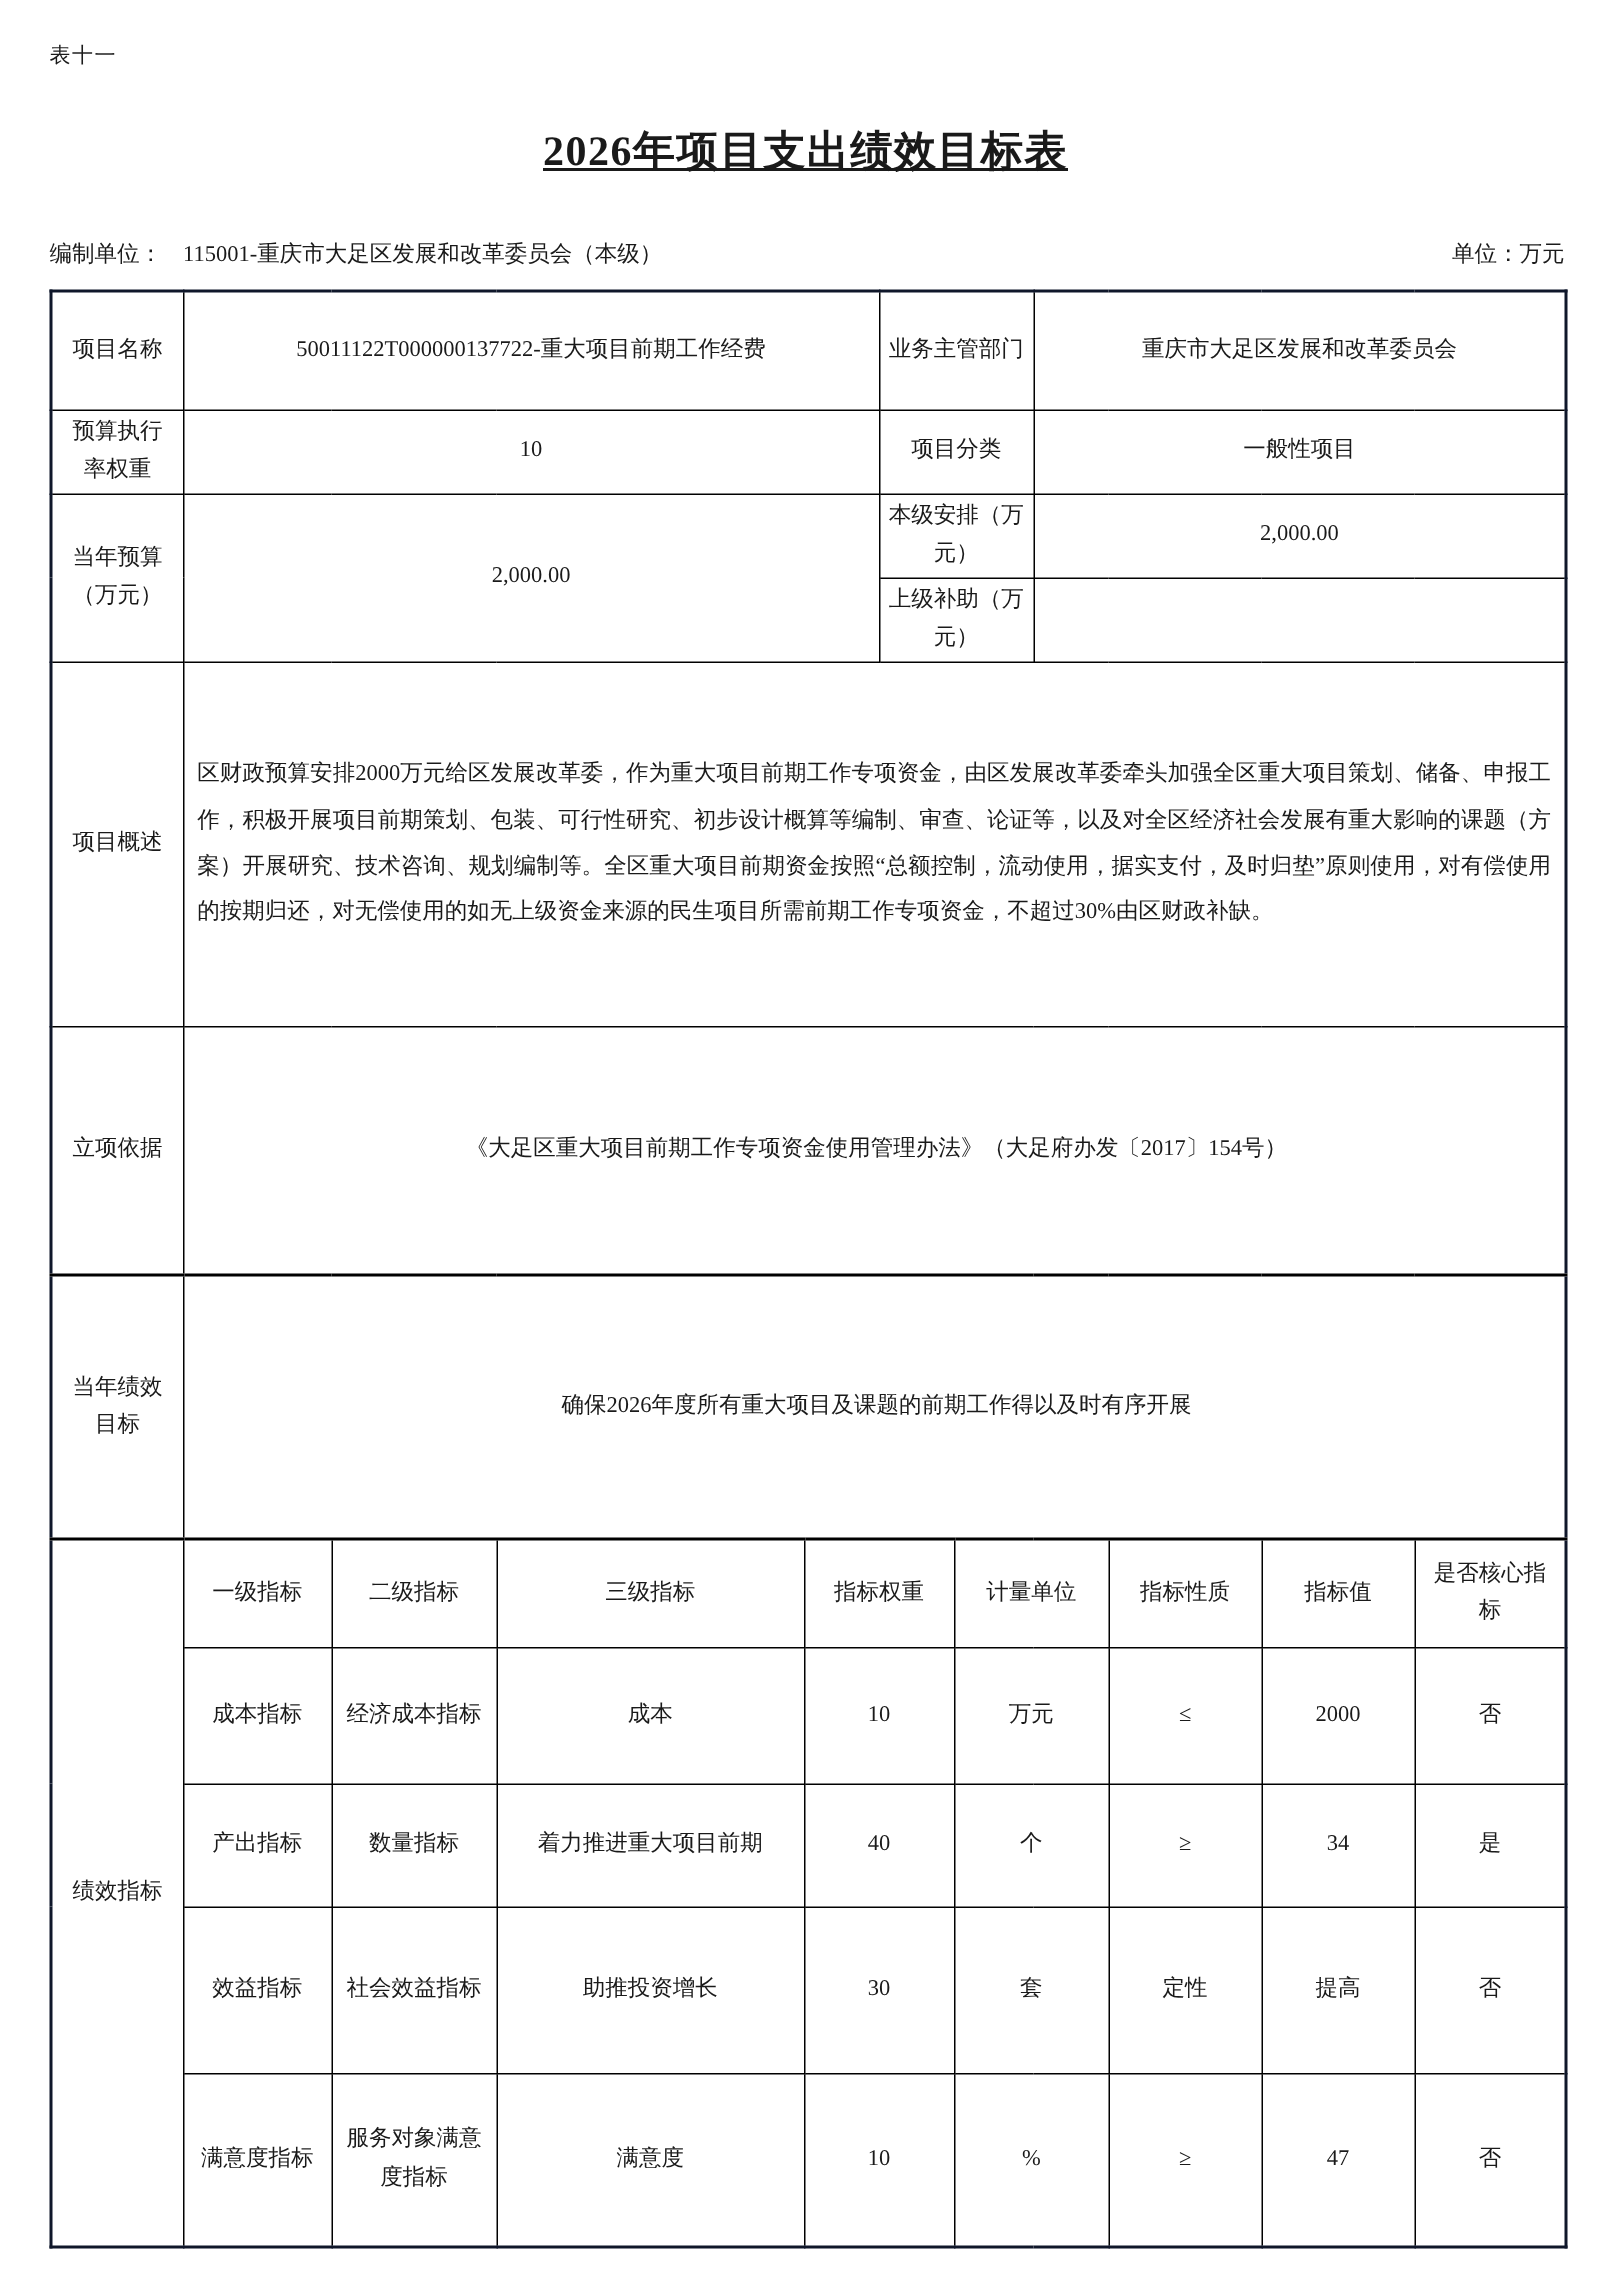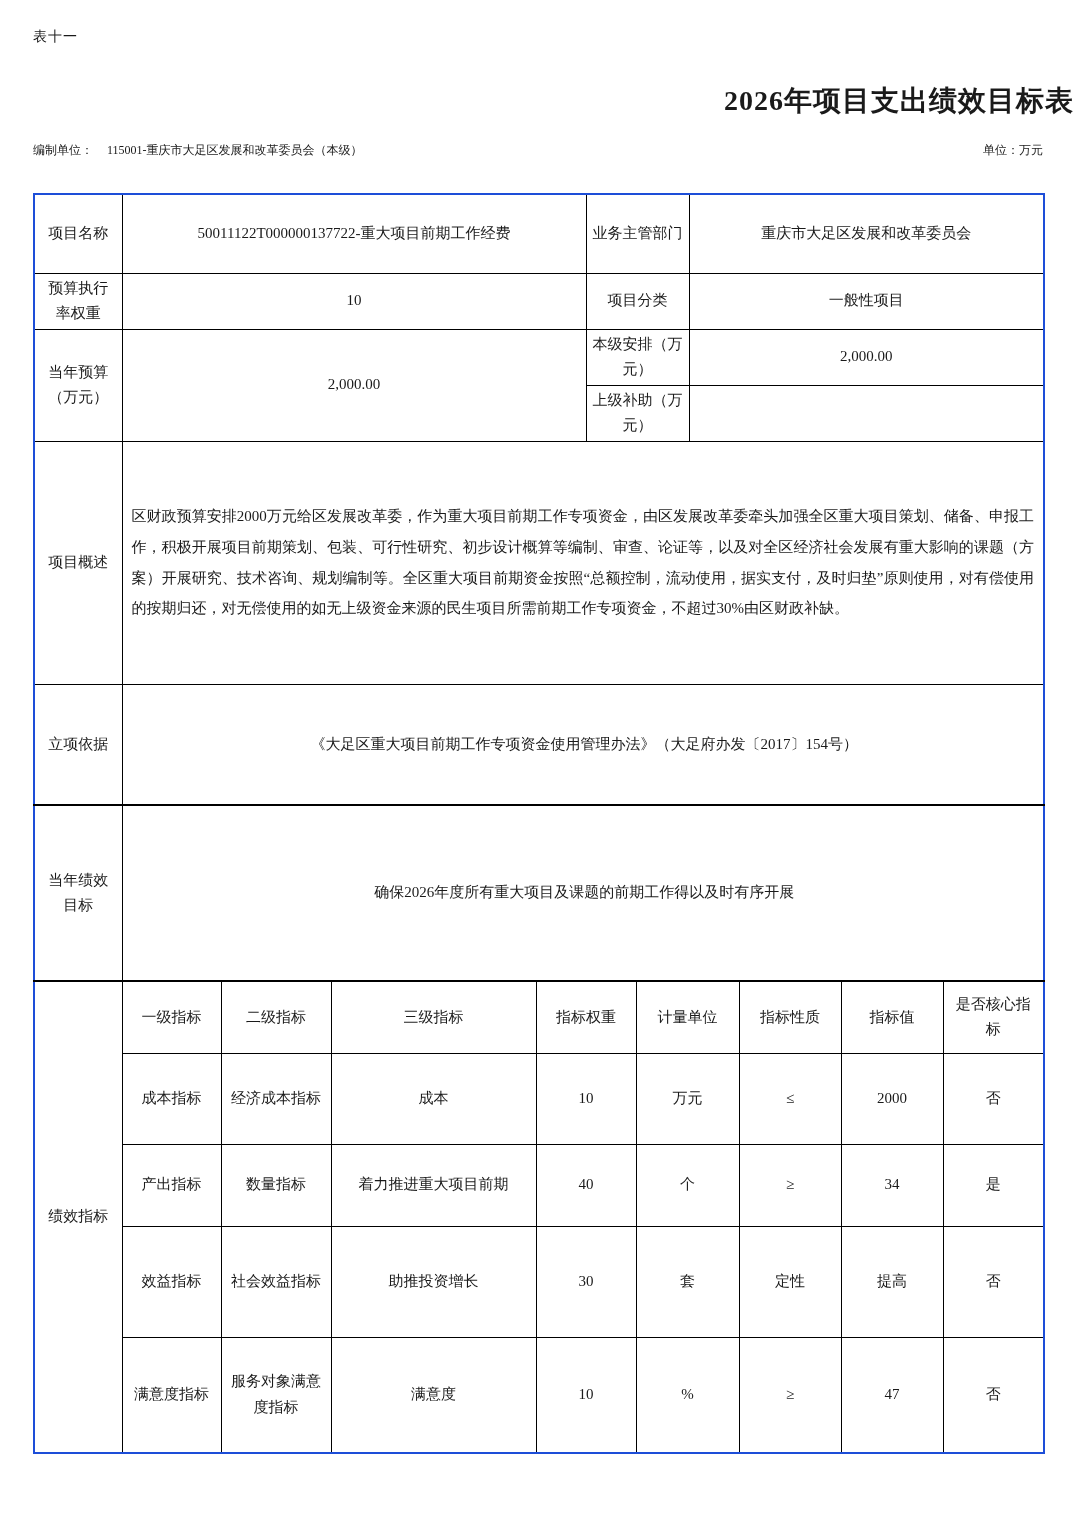--- a/index.html
+++ b/index.html
@@ -15,8 +15,9 @@
   }
   .doc-title{
     position:absolute;left:0;top:82px;width:100%;
-    text-align:right;font-size:28px;font-weight:bold;
+    text-align:center;font-size:28px;font-weight:bold;
     letter-spacing:1px;
+    text-decoration:underline;
   }
   .meta-row{
     position:absolute;left:33px;top:142px;width:1010px;

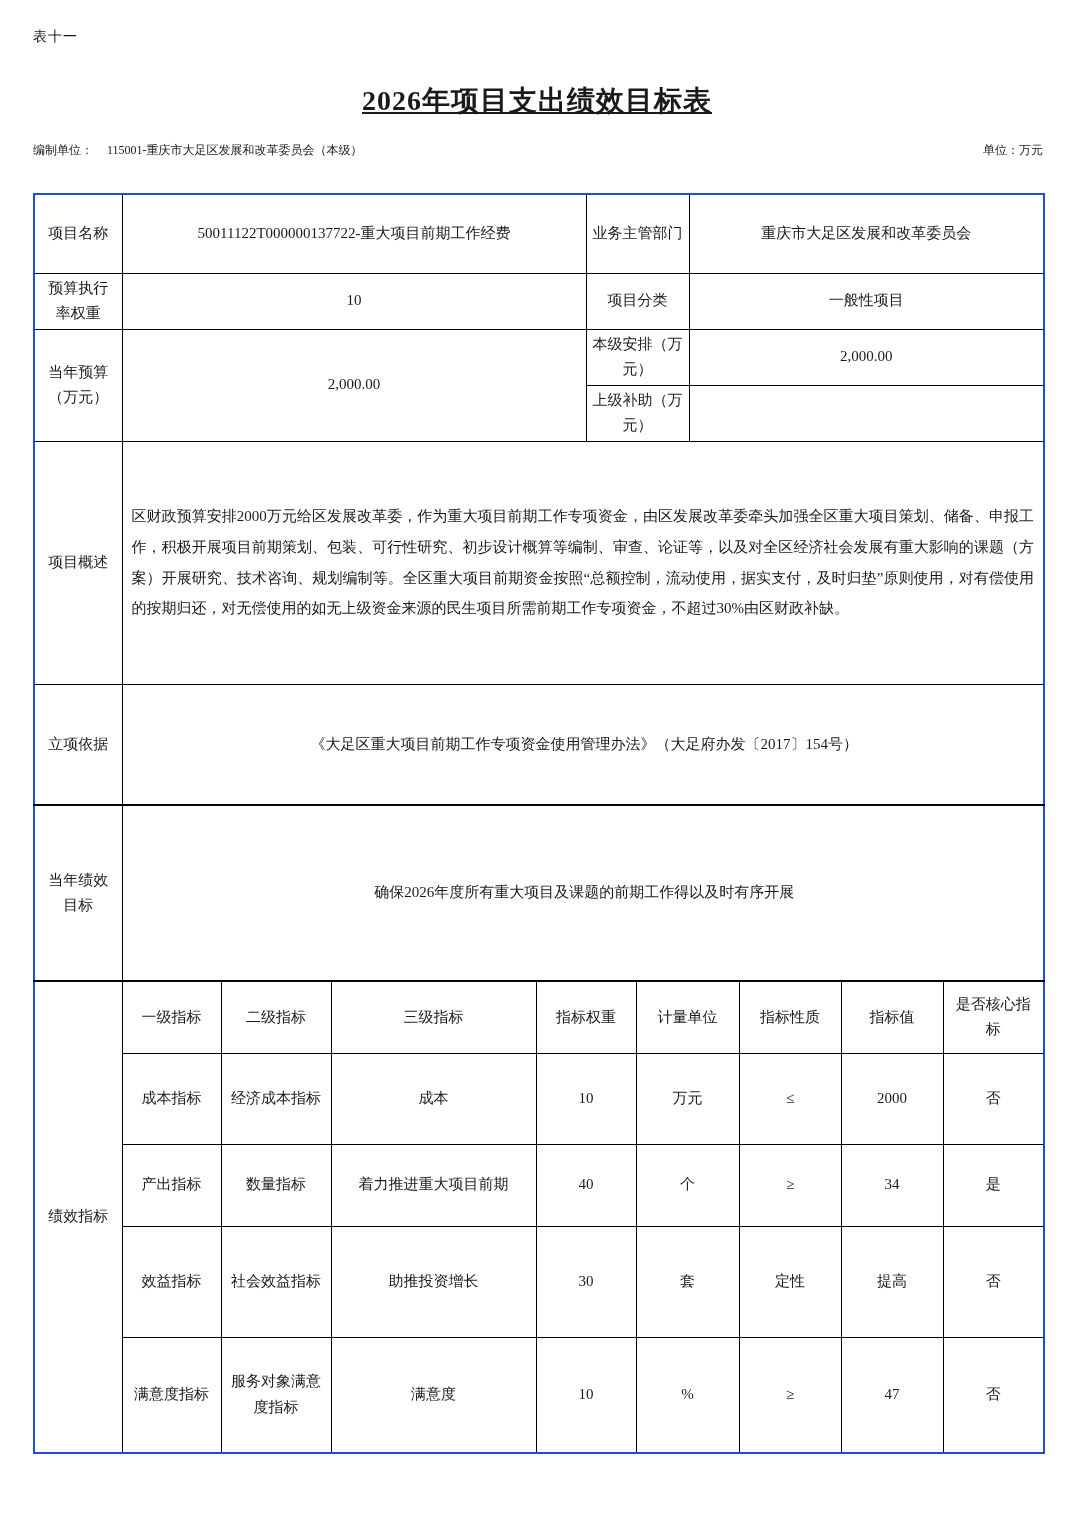--- a/index.html
+++ b/index.html
@@ -20,9 +20,9 @@
     text-decoration:underline;
   }
   .meta-row{
-    position:absolute;left:33px;top:142px;width:1010px;
+    position:absolute;left:33px;top:160px;width:1010px;
     display:flex;justify-content:space-between;
-    font-size:12px;
+    font-size:15px;
   }
   .meta-left .gap{display:inline-block;width:14px;}
   table.main{

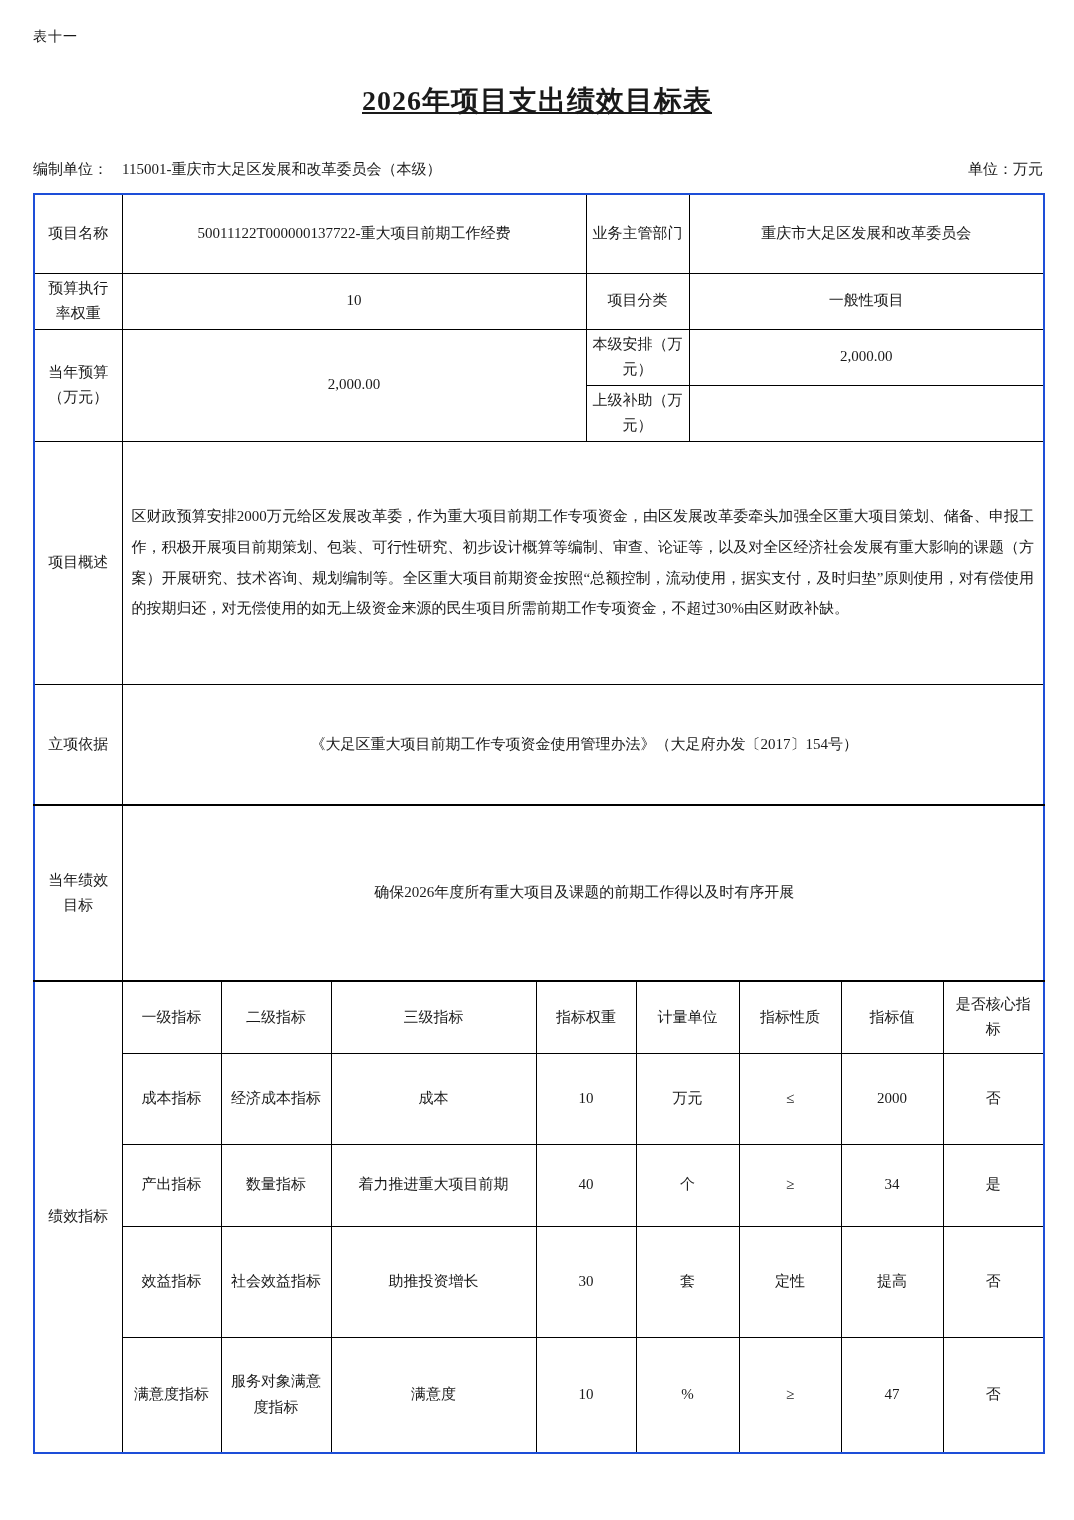--- a/index.html
+++ b/index.html
@@ -28,7 +28,7 @@
   table.main{
     position:absolute;left:33px;top:193px;width:1010px;
     border-collapse:collapse;table-layout:fixed;
-    border:2px solid #1d4ed8;
+    border:2px solid #0f172a;
   }
   td{
     border:1px solid #000;

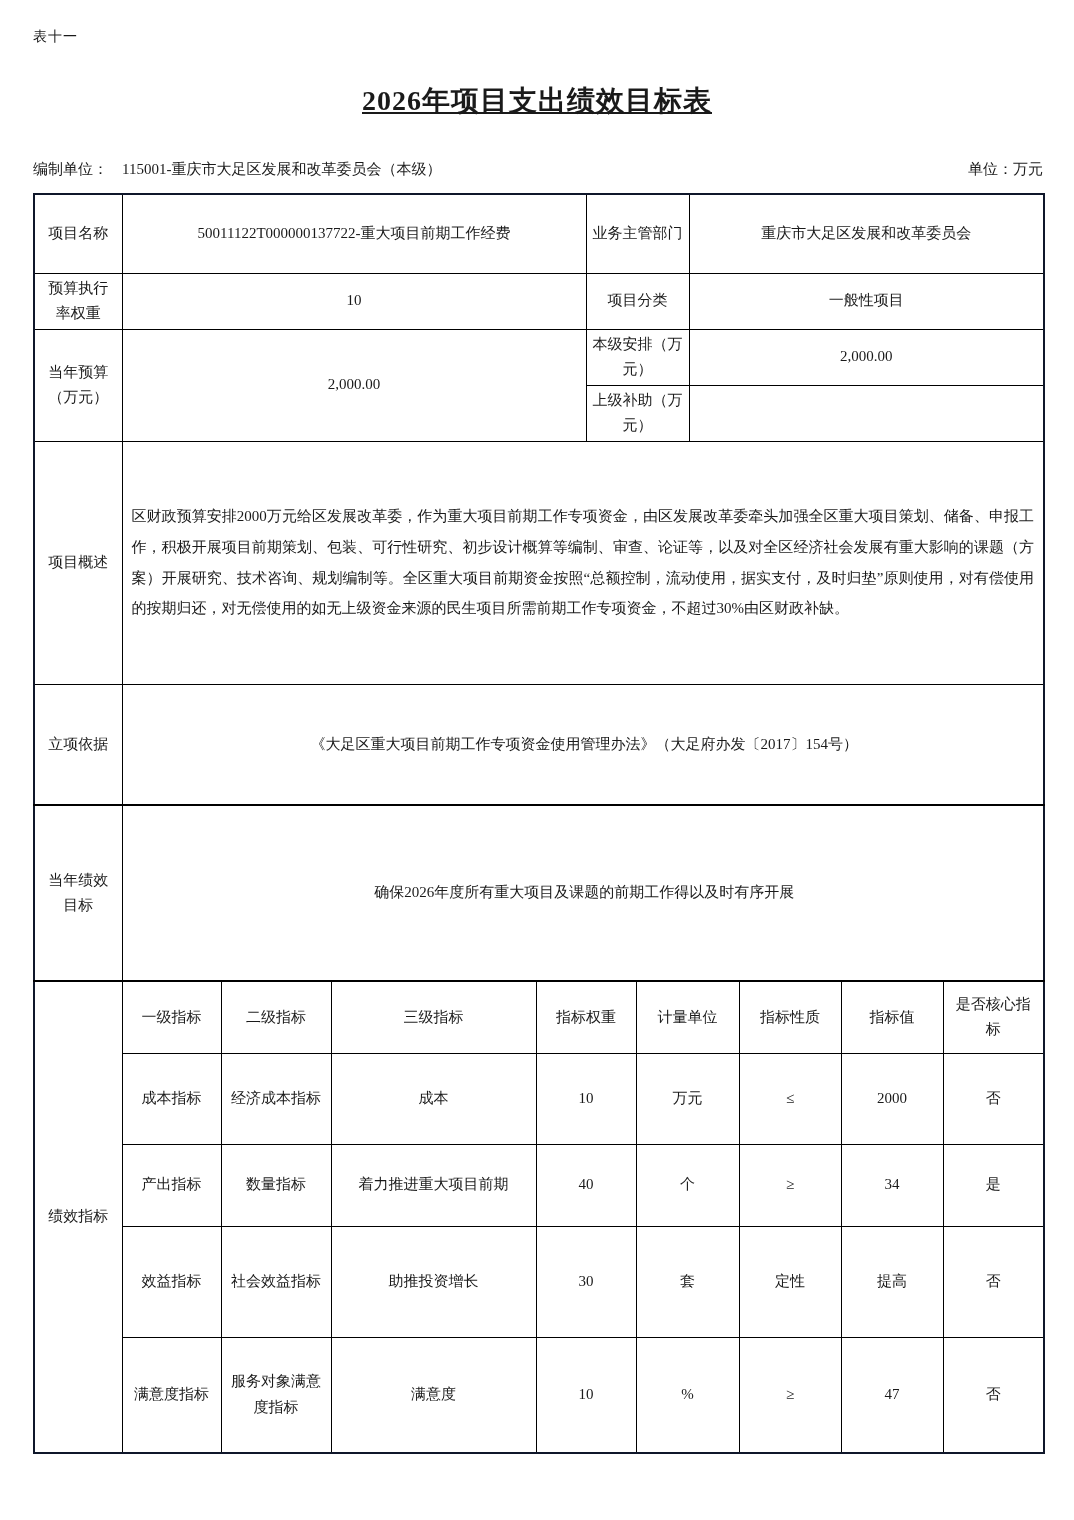--- a/index.html
+++ b/index.html
@@ -104,7 +104,7 @@
     <td colspan="10" class="justify">区财政预算安排2000万元给区发展改革委，作为重大项目前期工作专项资金，由区发展改革委牵头加强全区重大项目策划、储备、申报工作，积极开展项目前期策划、包装、可行性研究、初步设计概算等编制、审查、论证等，以及对全区经济社会发展有重大影响的课题（方案）开展研究、技术咨询、规划编制等。全区重大项目前期资金按照“总额控制，流动使用，据实支付，及时归垫”原则使用，对有偿使用的按期归还，对无偿使用的如无上级资金来源的民生项目所需前期工作专项资金，不超过30%由区财政补缺。</td>
   </tr>
 
-  <tr style="height:121px">
+  <tr style="height:166px">
     <td>立项依据</td>
     <td colspan="10" class="left basis">《大足区重大项目前期工作专项资金使用管理办法》（大足府办发〔2017〕154号）</td>
   </tr>

